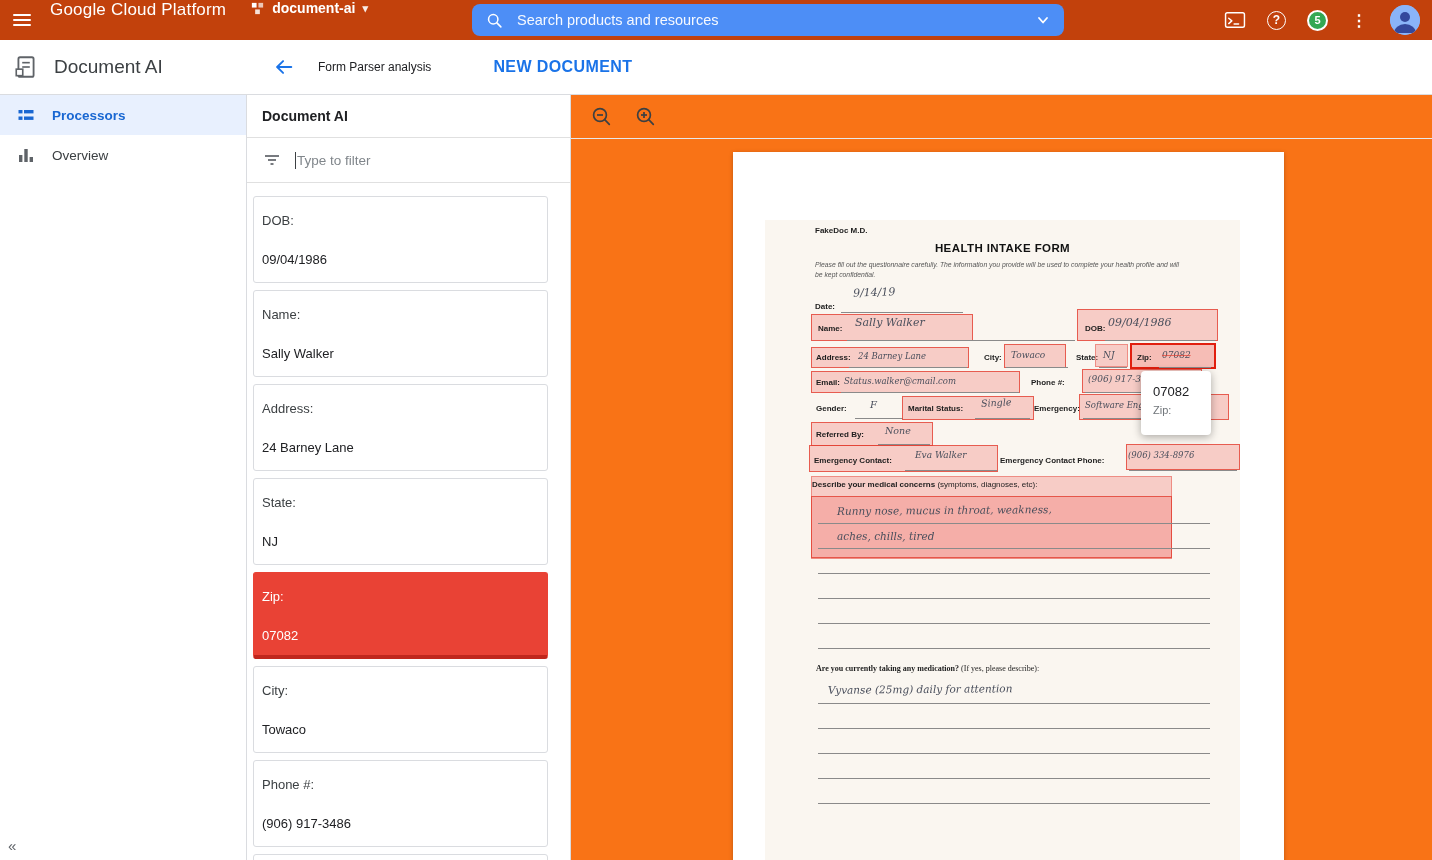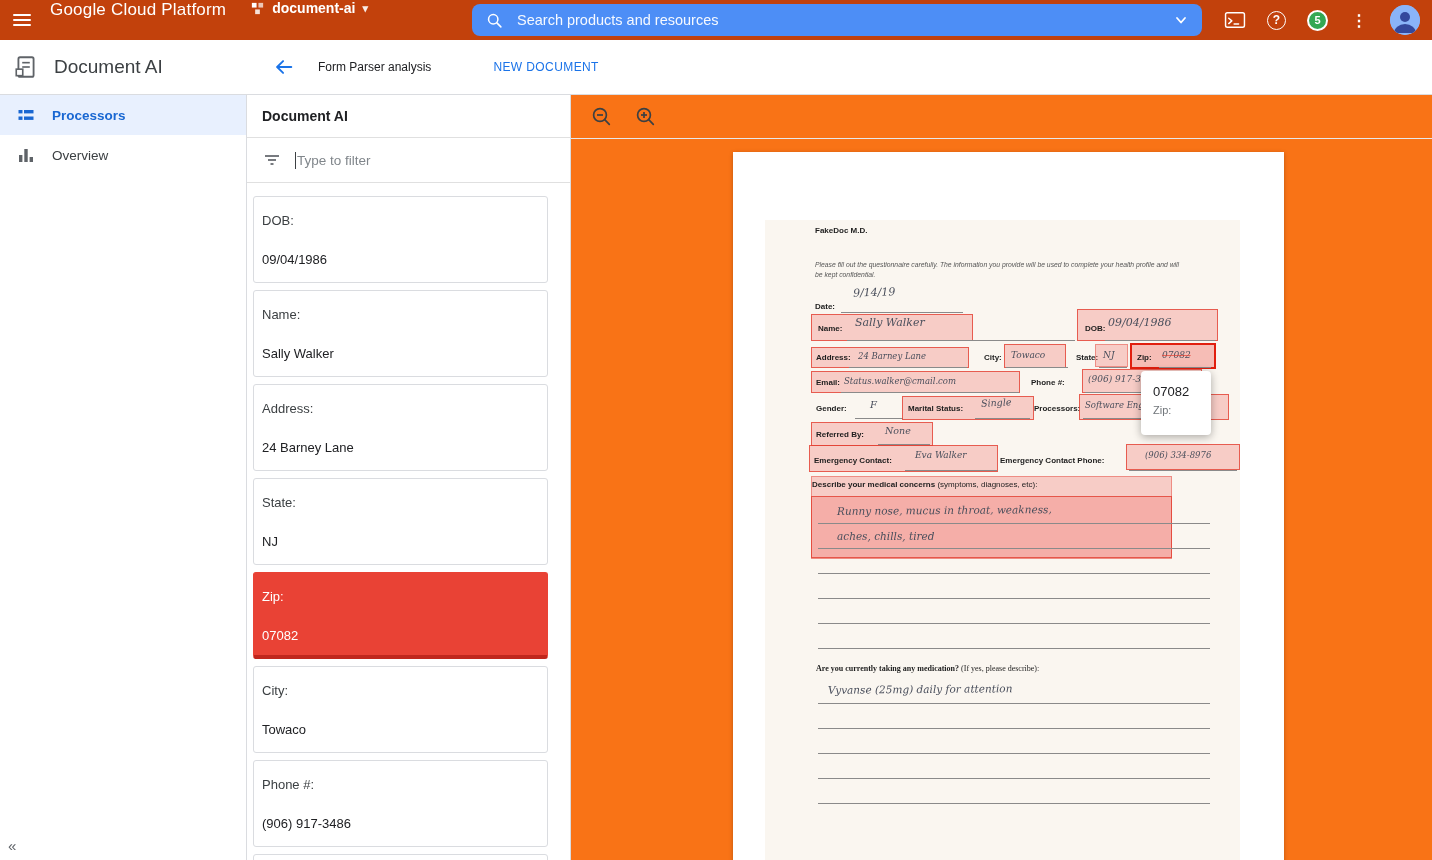--- a/index.html
+++ b/index.html
@@ -13,7 +13,7 @@
   .gcp-logo { color:#fff; font-size:17px; letter-spacing:.2px; margin-left:6px; cursor:pointer; white-space:nowrap; }
   .project-select { display:flex; align-items:center; gap:7px; margin-left:24px; color:#fff; font-size:14px; font-weight:bold; cursor:pointer; }
   .project-select .caret { font-size:11px; opacity:.9; }
-  .searchbar { position:absolute; left:472px; top:4px; width:730px; height:32px; background:#4d8ef6; border-radius:8px; display:flex; align-items:center; padding:14px 14px; }
+  .searchbar { position:absolute; left:472px; top:4px; width:592px; height:32px; background:#4d8ef6; border-radius:8px; display:flex; align-items:center; padding:14px 14px; }
   .searchbar input { flex:1; background:transparent; border:none; outline:none; color:#fff; font-size:14.5px; margin-left:14px; font-family:"Liberation Sans", sans-serif; }
   .searchbar input::placeholder { color:rgba(255,255,255,.95); opacity:1; }
   .topbar-right { position:absolute; right:0; top:0; height:40px; display:flex; align-items:center; gap:21px; padding-right:12px; }

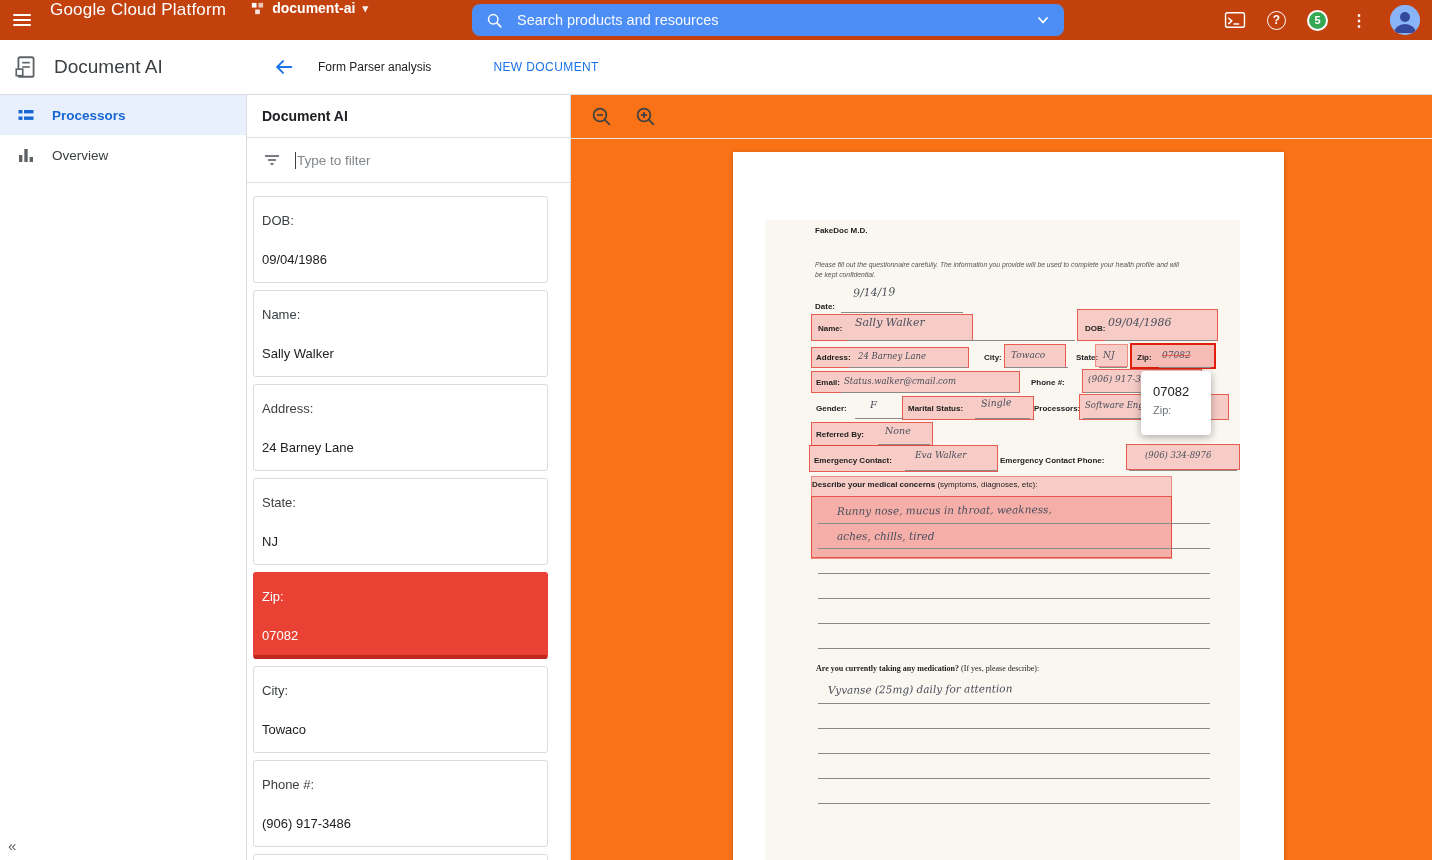--- a/index.html
+++ b/index.html
@@ -29,7 +29,7 @@
   .appbar-main { display:flex; align-items:center; padding-left:26px; }
   .back-btn { width:24px; height:24px; cursor:pointer; display:flex; align-items:center; }
   .page-title { font-size:12px; color:#202124; margin-left:21px; }
-  .new-doc { font-size:12px; font-weight:normal; letter-spacing:.4px; color:#1a73e8; margin-left:62px; cursor:pointer; text-decoration:none; }
+  .new-doc { font-size:16px; font-weight:bold; letter-spacing:.4px; color:#1a73e8; margin-left:62px; cursor:pointer; text-decoration:none; }
 
   
   .sidebar { position:absolute; top:95px; left:0; width:247px; bottom:0; background:#fff; border-right:1px solid #dadce0; z-index:30; }

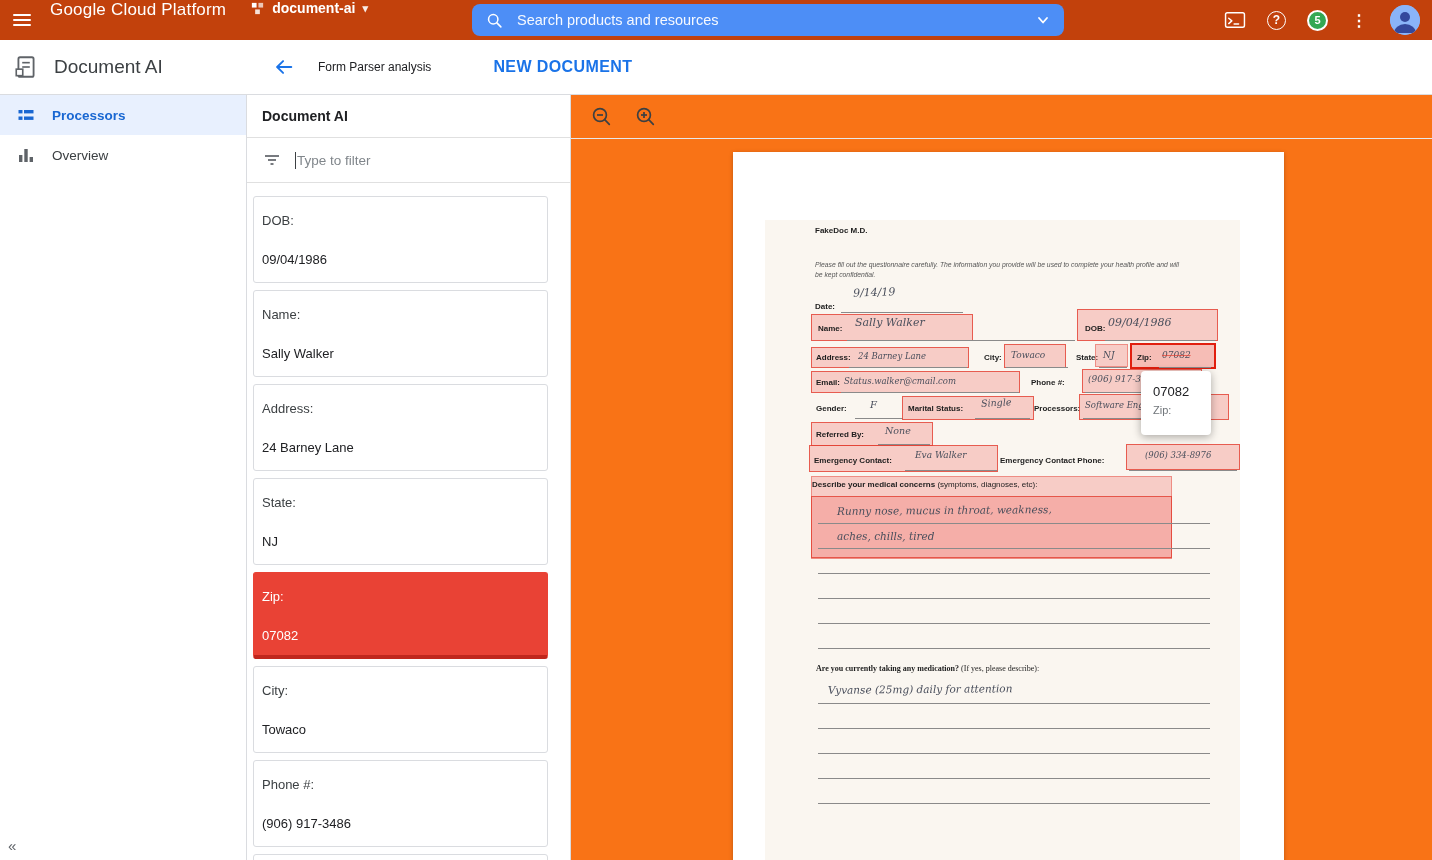--- a/index.html
+++ b/index.html
@@ -250,6 +250,7 @@
     <div class="scan">
 
       <div class="fl" style="left:50px;top:6px;">FakeDoc M.D.</div>
+      <div class="doc-title" style="top:22px;">HEALTH INTAKE FORM</div>
       <div class="doc-intro" style="left:50px;top:40px;width:372px;">Please fill out the questionnaire carefully. The information you provide will be used to complete your health profile and will be kept confidential.</div>
 
       <div class="fl" style="left:50px;top:82px;">Date:</div>

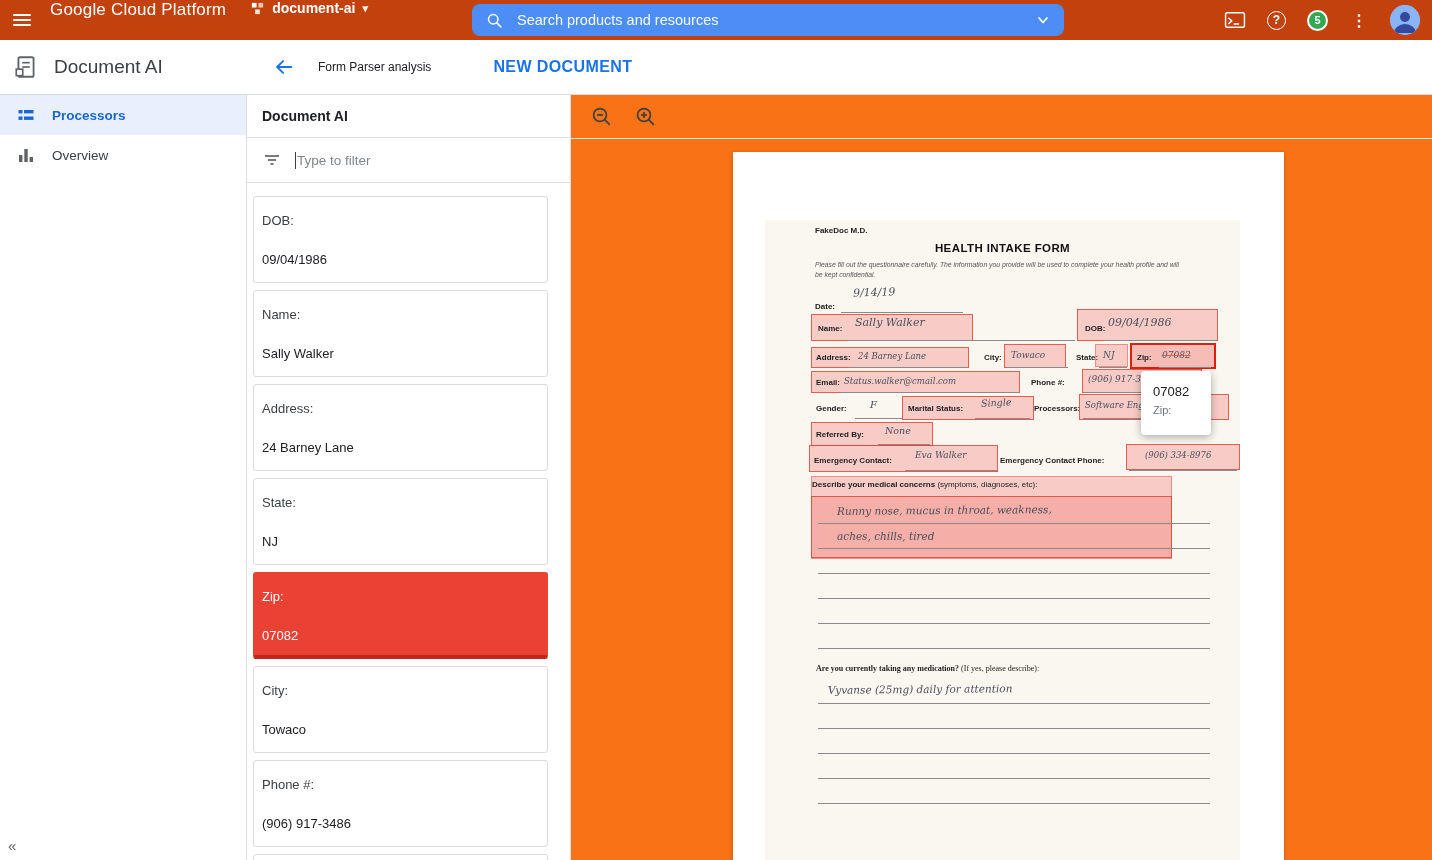--- a/index.html
+++ b/index.html
@@ -299,7 +299,7 @@
       <div class="fl" style="left:143px;top:184px;">Marital Status:</div>
       <div class="hw" style="left:216px;top:177px;font-size:9.5px;transform:rotate(-3deg);">Single</div>
       <div class="ul" style="left:210px;top:198px;width:55px;"></div>
-      <div class="fl" style="left:269px;top:184px;">Processors:</div>
+      <div class="fl" style="left:269px;top:184px;">Emergency:</div>
       <div class="hl" style="left:314px;top:174px;width:150px;height:26px;"></div>
       <div class="hw" style="left:320px;top:180px;font-size:8.5px;">Software Engineer</div>
       <div class="ul" style="left:318px;top:198px;width:120px;"></div>

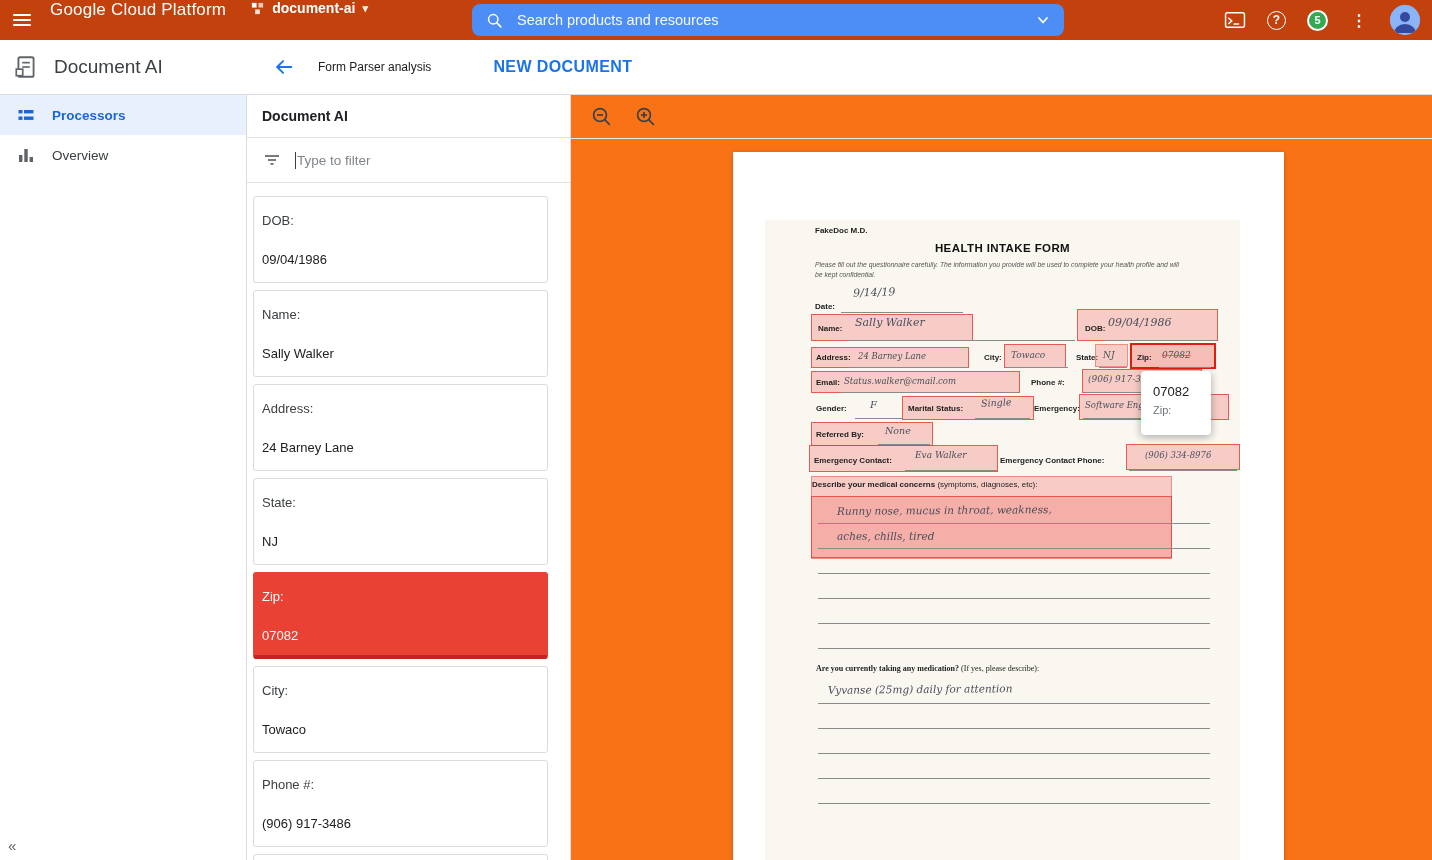--- a/index.html
+++ b/index.html
@@ -315,7 +315,7 @@
       <div class="ul" style="left:140px;top:250px;width:92px;"></div>
       <div class="fl" style="left:235px;top:236px;">Emergency Contact Phone:</div>
       <div class="hl" style="left:361px;top:224px;width:114px;height:26px;"></div>
-      <div class="hw" style="left:380px;top:230px;font-size:8.5px;">(906) 334-8976</div>
+      <div class="hw" style="left:363px;top:230px;font-size:8.5px;">(906) 334-8976</div>
       <div class="ul" style="left:364px;top:250px;width:108px;"></div>
 
       <div class="hl light" style="left:46px;top:256px;width:361px;height:83px;"></div>

